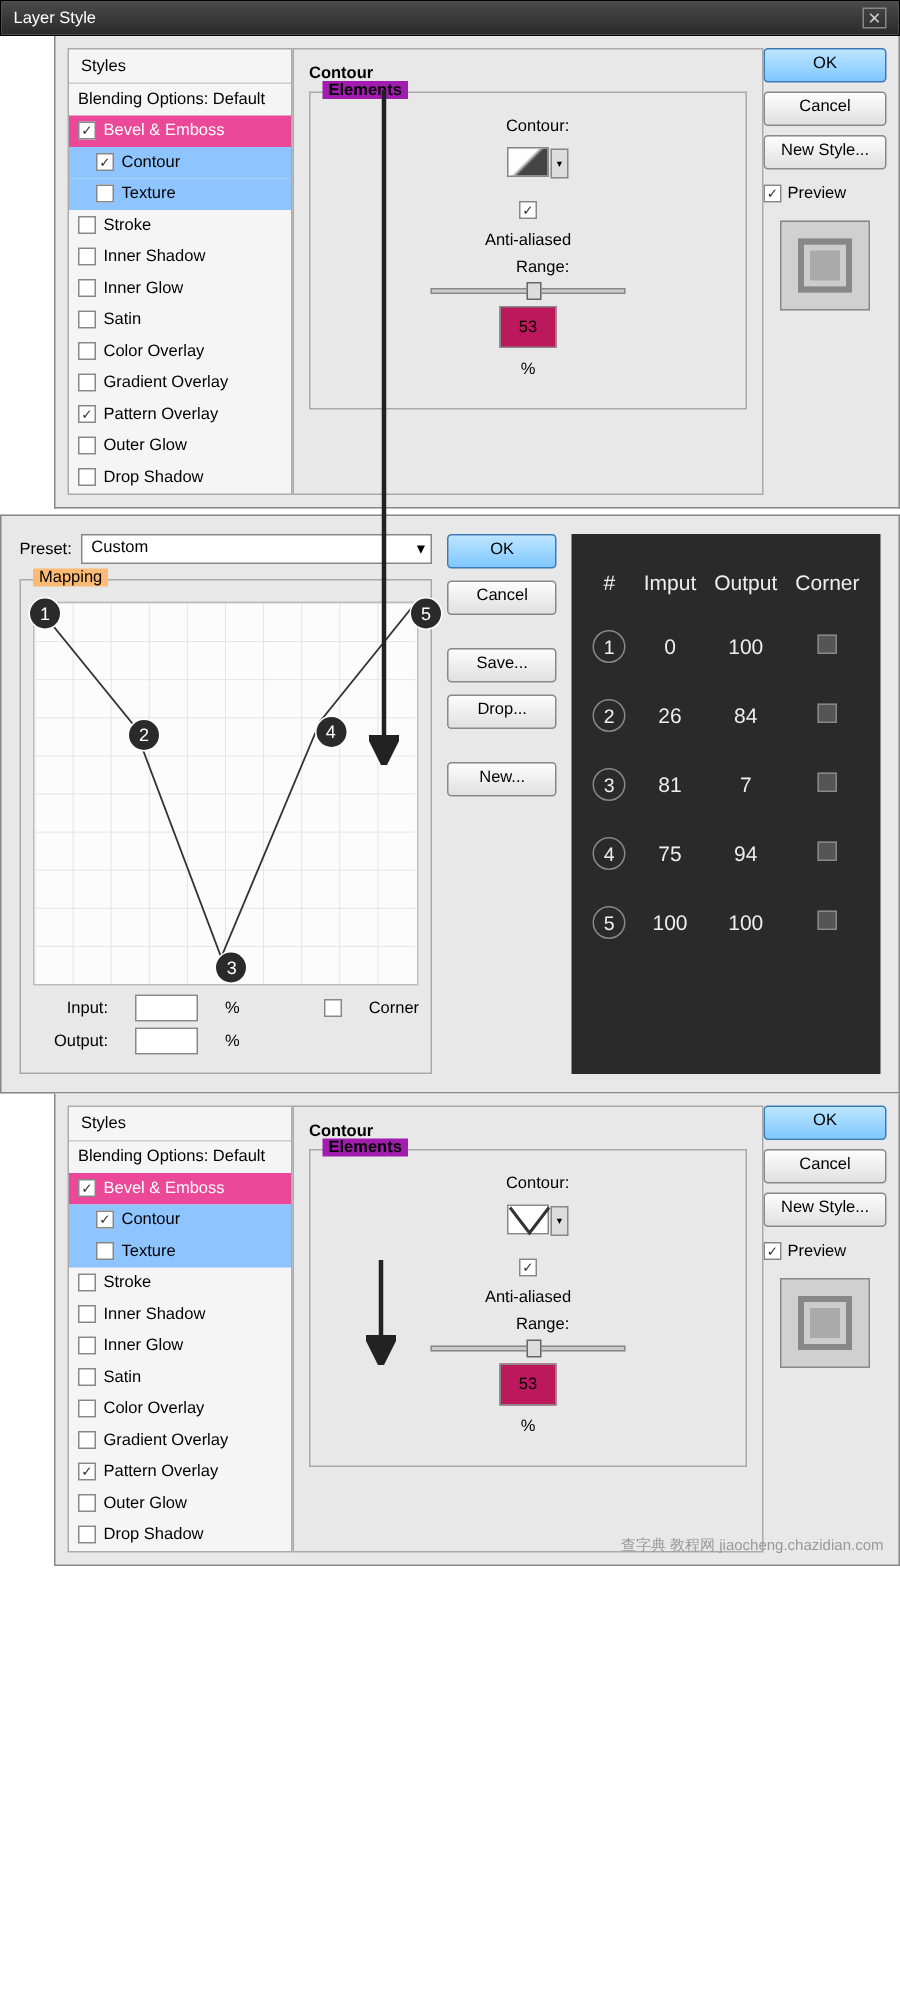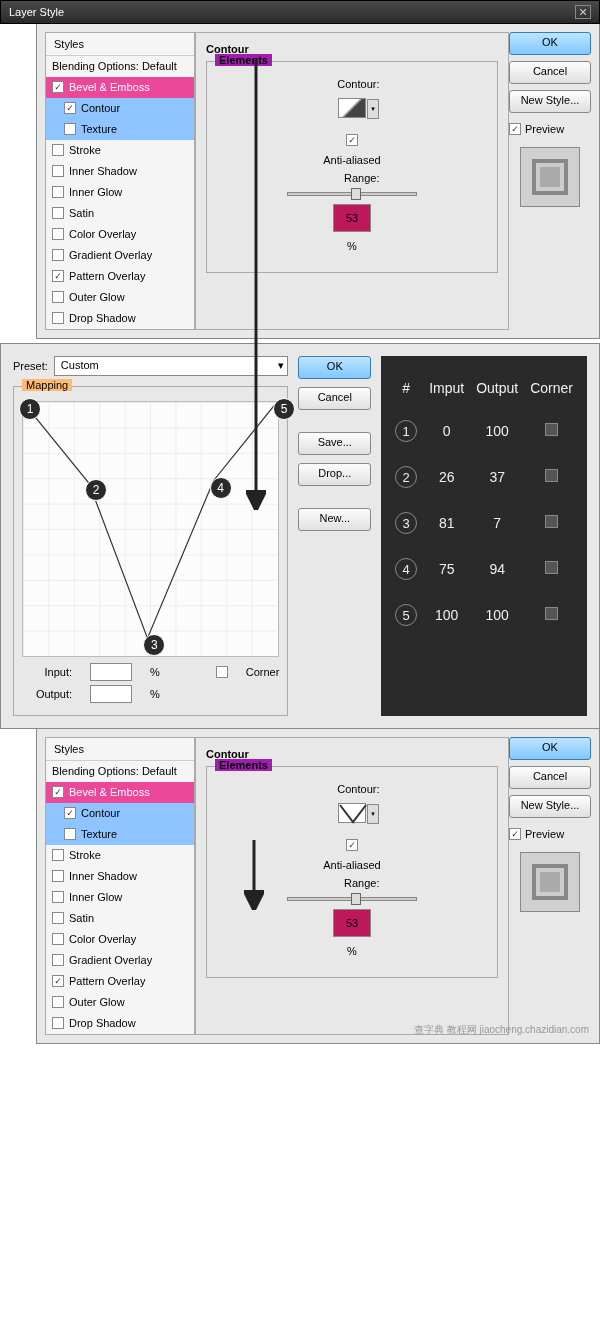--- a/index.html
+++ b/index.html
@@ -235,7 +235,7 @@
           <tr>
             <td><span class="row-badge">2</span></td>
   <td>26</td>
-  <td>37</td>
+  <td>84</td>
   <td><span class="dark-check"></span></td>
           </tr>
           <tr>

